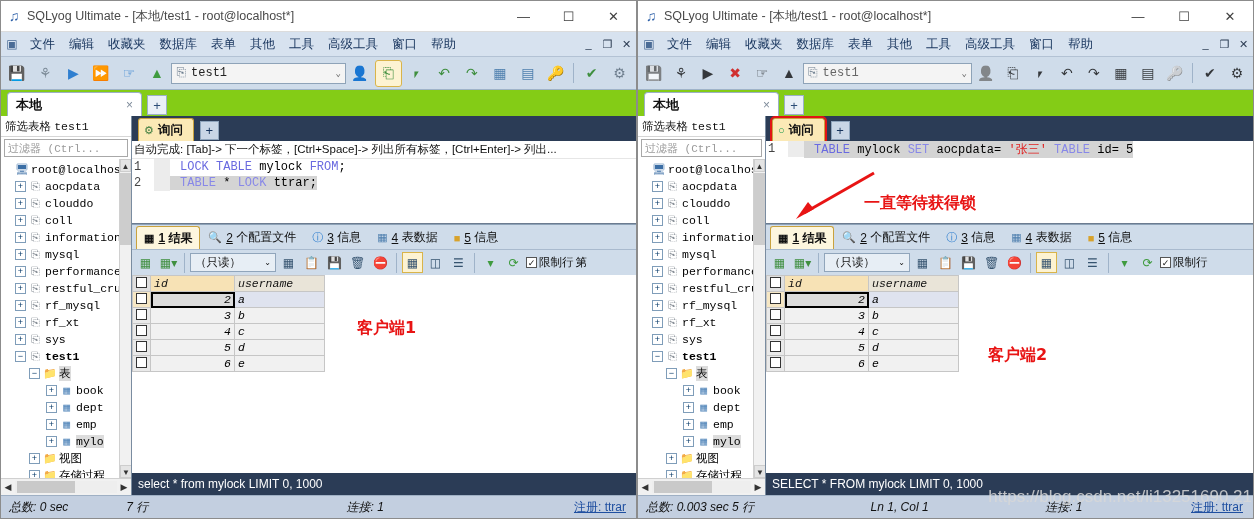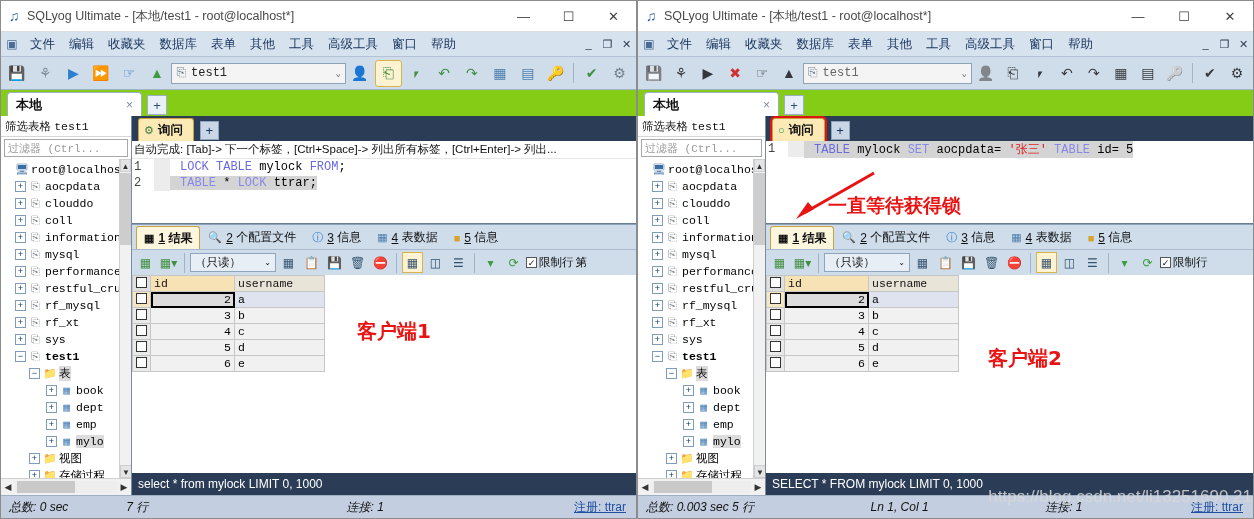--- a/index.html
+++ b/index.html
@@ -135,8 +135,8 @@
   .str { color:#e02020; }
   .plain { color:#000; }
   .hlbg { background:#d4d4d4; }
-  .note { position:absolute; color:#e81414; font-size:19px; font-weight:bold;
-          font-family:"DejaVu Sans", sans-serif; }
+  .note { position:absolute; color:#e81414; font-size:16px; font-weight:bold;
+          font-family:"DejaVu Sans", sans-serif;margin-left:36px; }
 
   
   .rtabs { height:25px; background:#cfdcea; display:flex; align-items:flex-end;

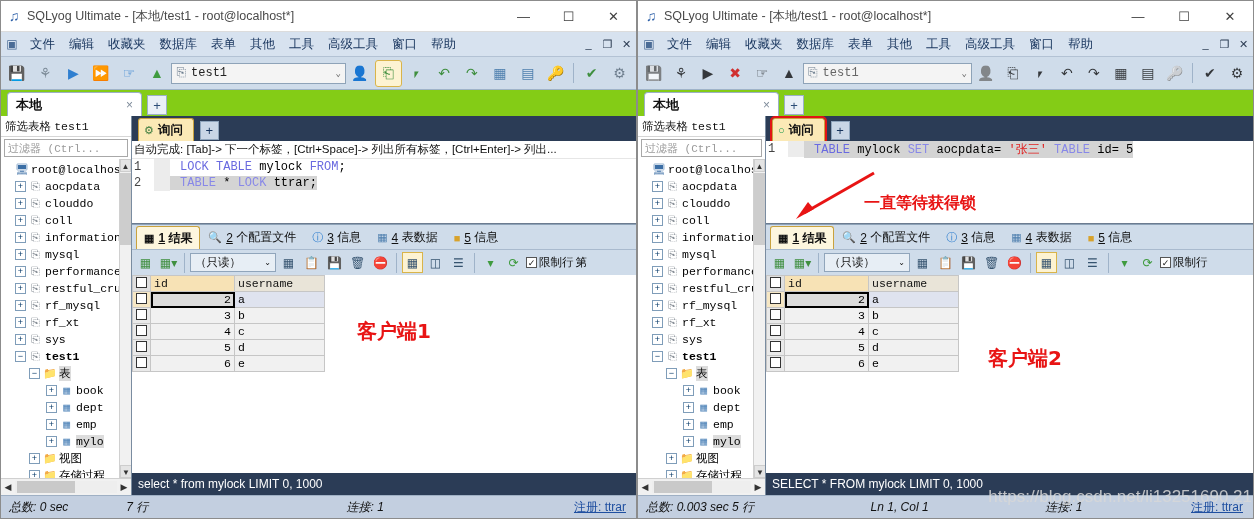--- a/index.html
+++ b/index.html
@@ -163,7 +163,7 @@
 
   
   .gridwrap { flex:1; background:#fff; position:relative; overflow:hidden; }
-  table.dgrid { border-collapse:collapse; }
+  table.dgrid { border-collapse:collapse;font-style:italic; }
   table.dgrid td, table.dgrid th { border:1px solid #c6c6c6; height:16px; font-size:11.5px;
       font-family:"Liberation Mono", monospace; padding:0 3px; }
   table.dgrid th { background:#e9e4d8; font-weight:normal; text-align:left; color:#111; }

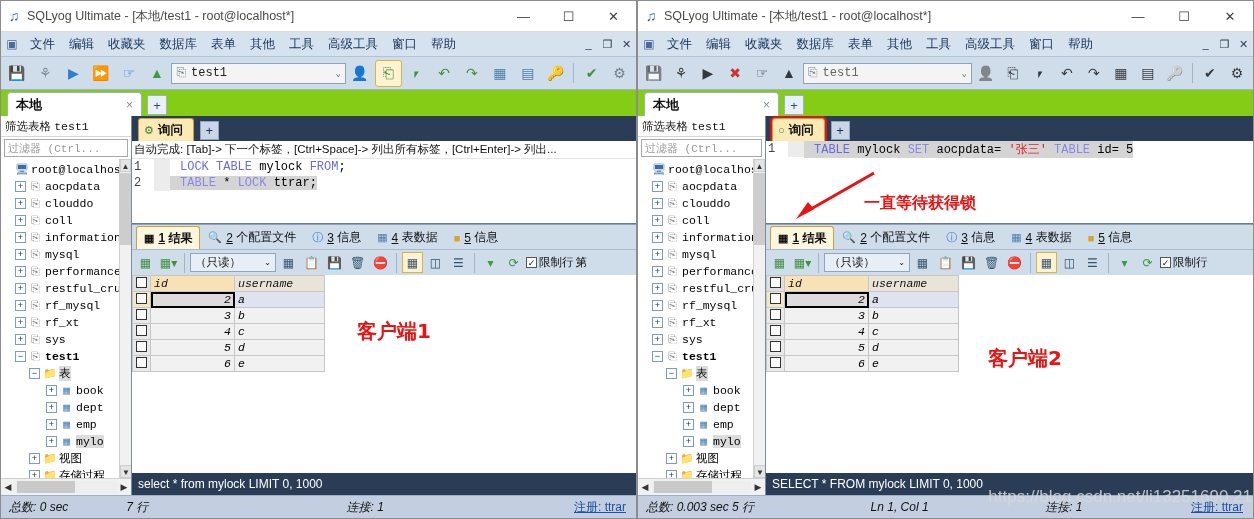--- a/index.html
+++ b/index.html
@@ -179,7 +179,7 @@
   table.dgrid td.txt { width:90px; background:#f1f1f1; }
   table.dgrid tr.r0 td.num { background:#dcdcdc; outline:2px solid #000; outline-offset:-2px; }
   table.dgrid tr.r0 td.txt { background:#dfe3ef; }
-  .client-tag { position:absolute; color:#e81414; font-size:20px; font-weight:bold;
+  .client-tag { position:absolute; color:#e81414; font-size:16px; font-weight:bold;
                 font-family:"DejaVu Sans", sans-serif; }
 
   

